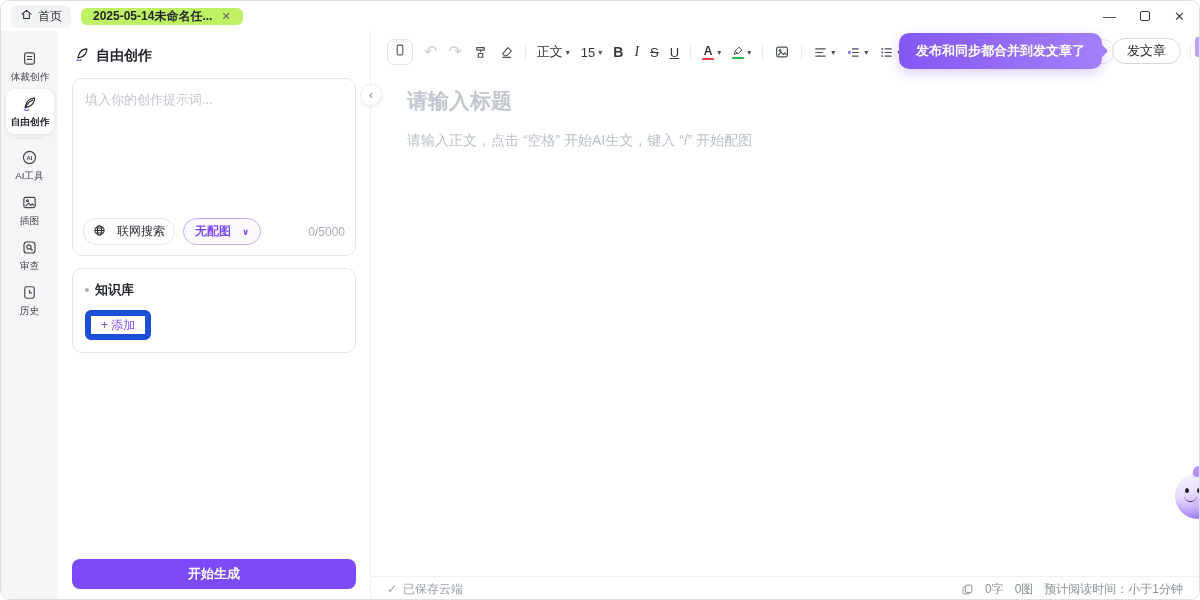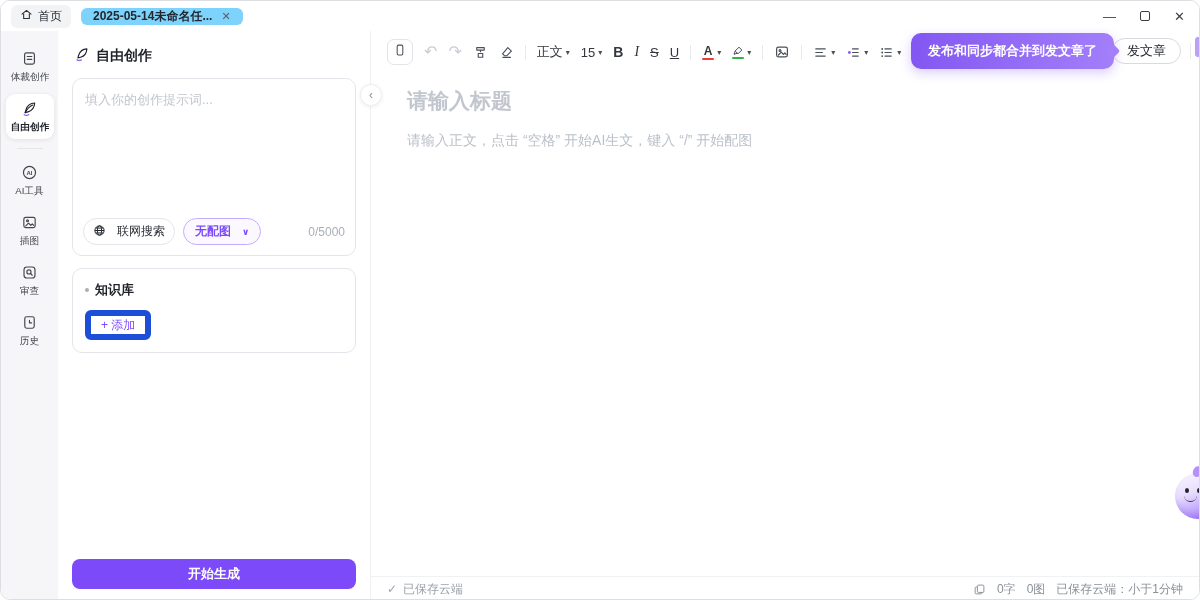--- a/index.html
+++ b/index.html
@@ -10,7 +10,7 @@
   
   .titlebar{height:30px;display:flex;align-items:center;padding:0 14px 0 10px;gap:10px;background:#fff;}
   .home-chip{display:flex;align-items:flex-start;gap:5px;font-size:12px;color:#2b2f36;background:#F2F3F5;border-radius:6px;padding:3px 9px;cursor:pointer;}
-  .tab{display:flex;align-items:center;gap:9px;font-size:12px;font-weight:bold;color:#25262b;background:#7dd3fc;border-radius:6px;padding:0 12px;cursor:pointer;}
+  .tab{display:flex;align-items:center;gap:9px;font-size:12px;font-weight:bold;color:#25262b;background:#bef264;border-radius:6px;padding:0 12px;cursor:pointer;}
   .tab .close{font-weight:normal;color:#5a5e66;font-size:11px;}
   .win-controls{margin-left:auto;display:flex;align-items:center;gap:24px;color:#3b3f45;}
   .win-min{font-size:13px;line-height:1;cursor:pointer;}

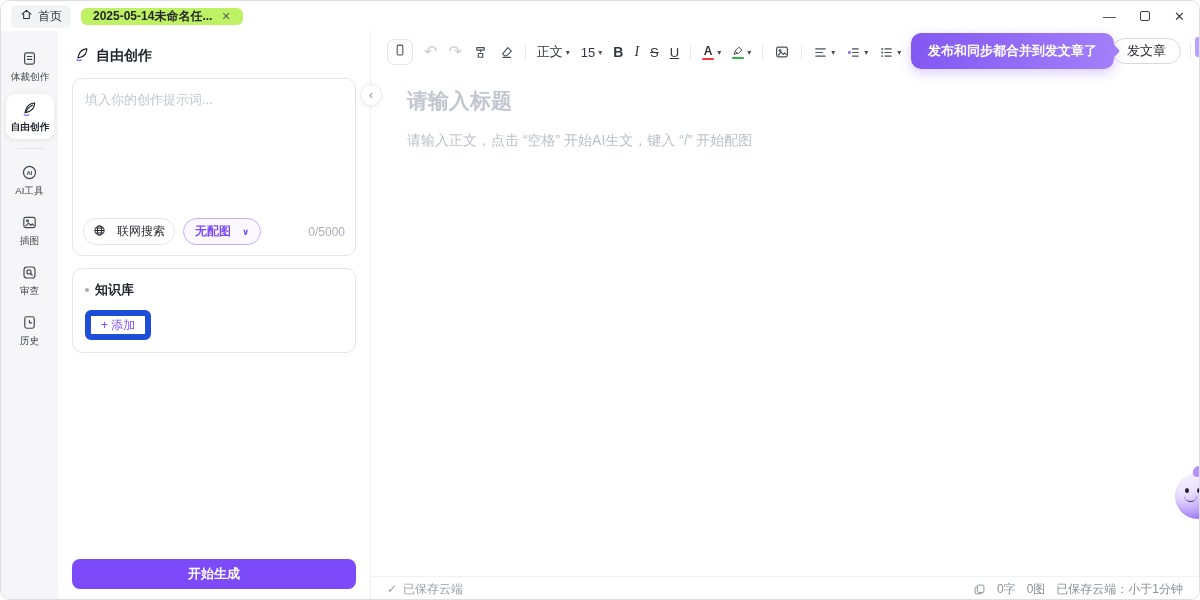--- a/index.html
+++ b/index.html
@@ -72,7 +72,7 @@
   .bar.red{background:#F23A3A;}
   .bar.green{background:#2FB344;}
 
-  .tooltip{position:absolute;top:2px;right:85px;height:36px;display:flex;align-items:center;padding:0 17px;
+  .tooltip{position:absolute;top:2px;right:97px;height:36px;display:flex;align-items:center;padding:0 17px;
     background:linear-gradient(95deg,#8257F2,#A37FFA);border-radius:10px;color:#fff;font-size:13px;font-weight:bold;
     z-index:8;box-shadow:0 4px 12px rgba(124,74,248,.28);white-space:nowrap;}
   .tooltip:after{content:"";position:absolute;right:-4px;top:50%;transform:translateY(-50%) rotate(45deg);

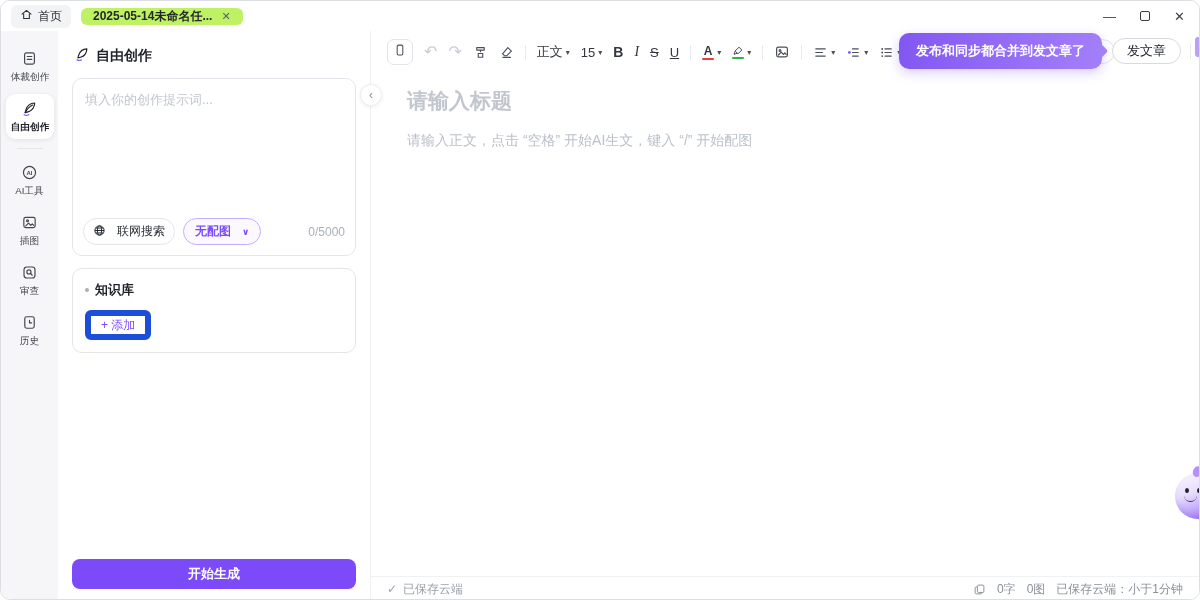--- a/index.html
+++ b/index.html
@@ -21,7 +21,7 @@
   .main{display:flex;height:570px;}
 
   
-  .iconbar{width:57px;background:#F6F6F8;display:flex;flex-direction:column;align-items:center;padding-top:13px;gap:5px;flex-shrink:0;}
+  .iconbar{width:57px;background:#F6F6F8;display:flex;flex-direction:column;align-items:center;padding-top:13px;flex-shrink:0;}
   .nav-item{width:48px;display:flex;flex-direction:column;align-items:center;gap:3px;padding:6px 0 5px;color:#43474e;cursor:pointer;border-radius:9px;}
   .nav-item .lbl{font-size:10.5px;white-space:nowrap;transform:scale(.92);}
   .nav-item.active{background:#fff;box-shadow:0 1px 5px rgba(31,35,41,.09);color:#1f2329;}

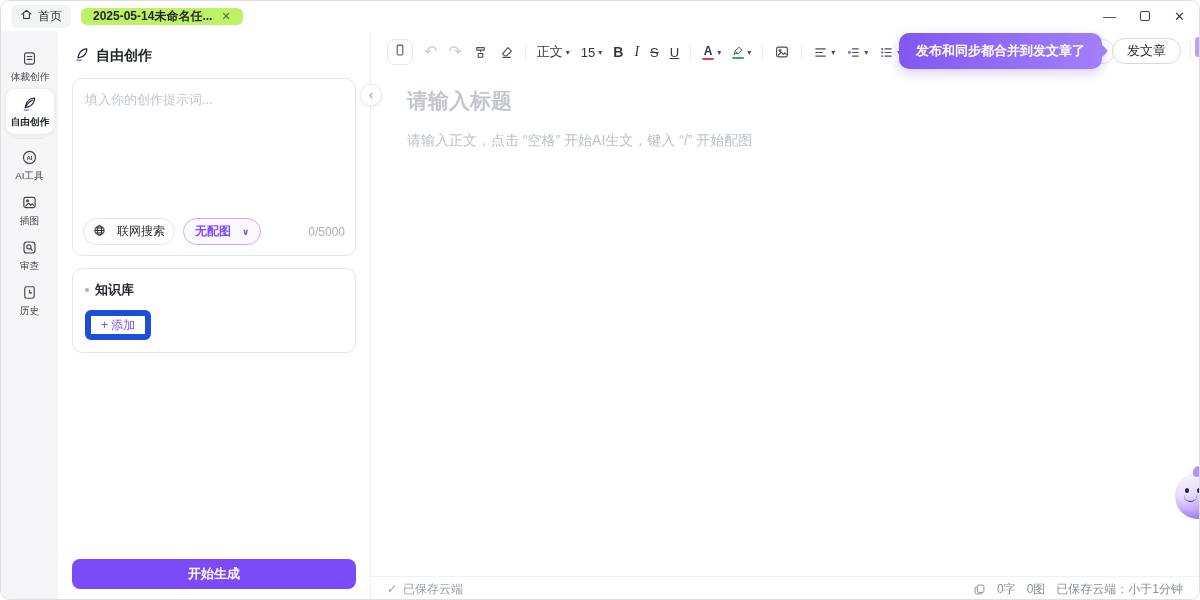--- a/index.html
+++ b/index.html
@@ -383,7 +383,7 @@
           </span>
           <span>0字</span>
           <span>0图</span>
-          <span>已保存云端：小于1分钟</span>
+          <span>预计阅读时间：小于1分钟</span>
         </div>
       </div>
     </div>

